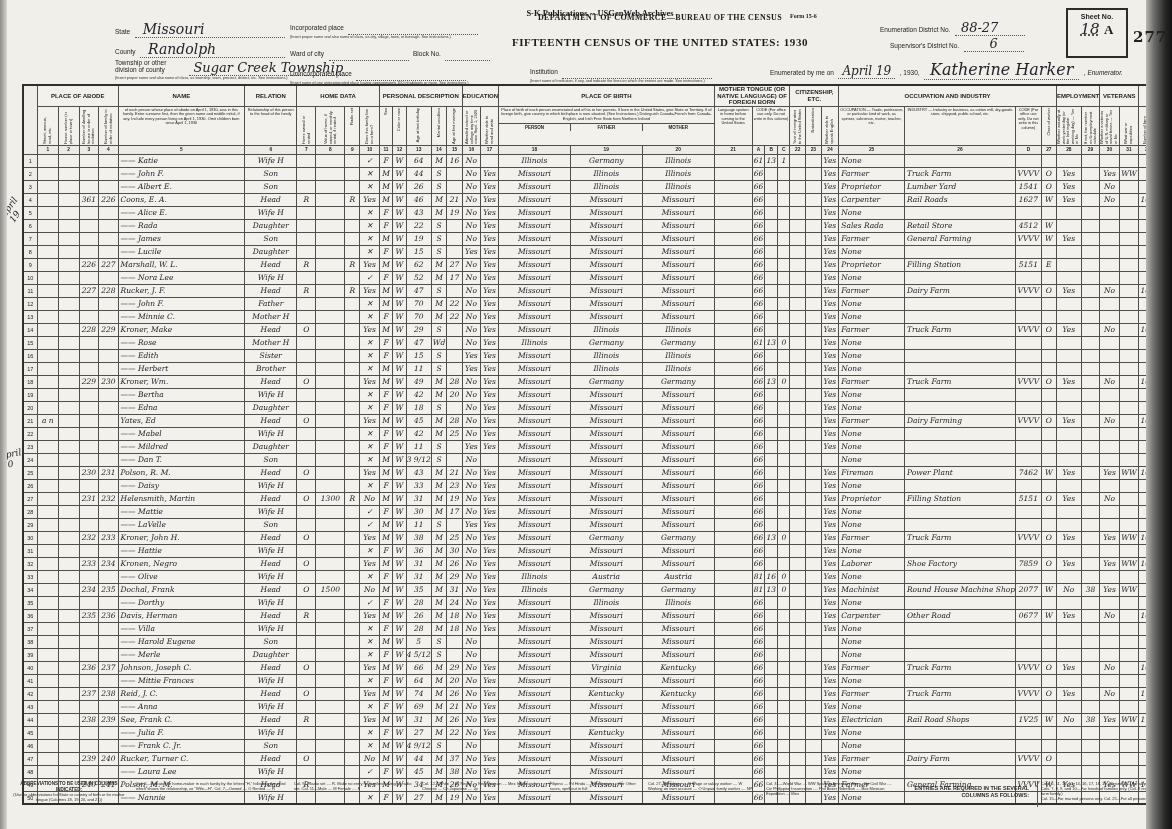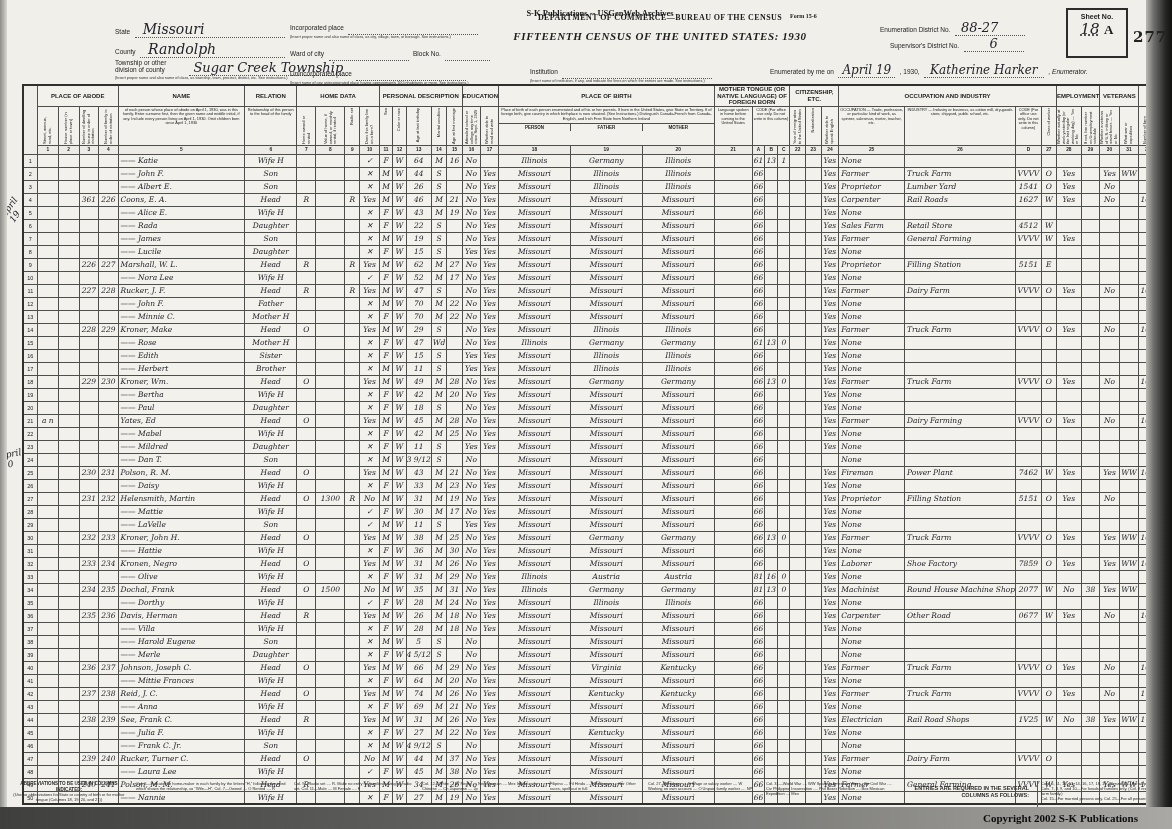--- a/index.html
+++ b/index.html
@@ -102,7 +102,7 @@
     </div>
     <div class="abs" style="left:480px;top:13px;width:360px;text-align:center;">
       <div class="ttl-dept">DEPARTMENT OF COMMERCE—BUREAU OF THE CENSUS</div>
-      <div class="ttl-census" style="margin-top:8px;font-style:italic;">FIFTEENTH CENSUS OF THE UNITED STATES: 1930</div>
+      <div class="ttl-census" style="margin-top:14px;">FIFTEENTH CENSUS OF THE UNITED STATES: 1930</div>
     </div>
 
     <div class="abs" style="left:530px;top:60px;width:230px;">

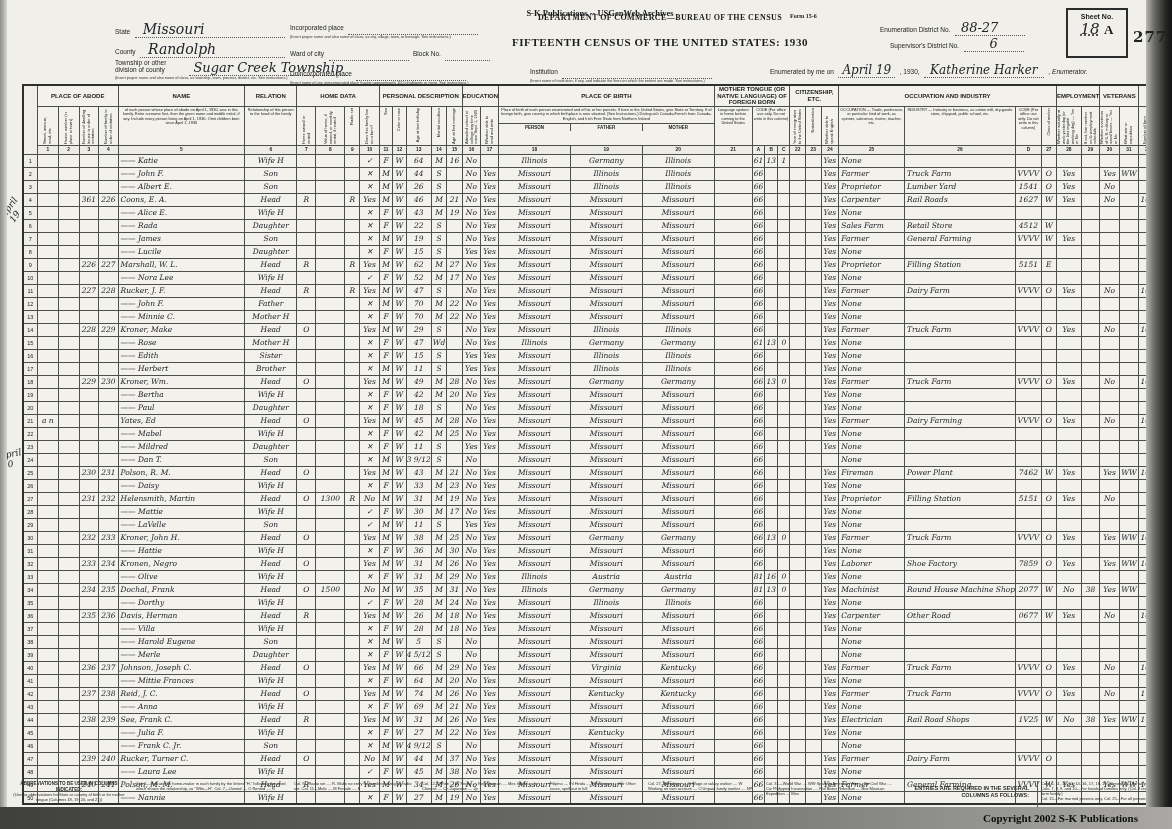--- a/index.html
+++ b/index.html
@@ -114,7 +114,7 @@
       <span class="lbl">Enumerated by me on</span>
       <span class="hw dots" style="font-size:12px;padding:0 4px;">April 19</span>
       <span class="lbl">, 1930,</span>
-      <span class="hw dots" style="font-size:12px;min-width:120px;padding:0 6px;">Katherine Harker</span>
+      <span class="hw dots" style="font-size:16px;min-width:120px;padding:0 6px;">Katherine Harker</span>
       <span class="lbl" style="font-style:italic;">, Enumerator.</span>
     </div>
 

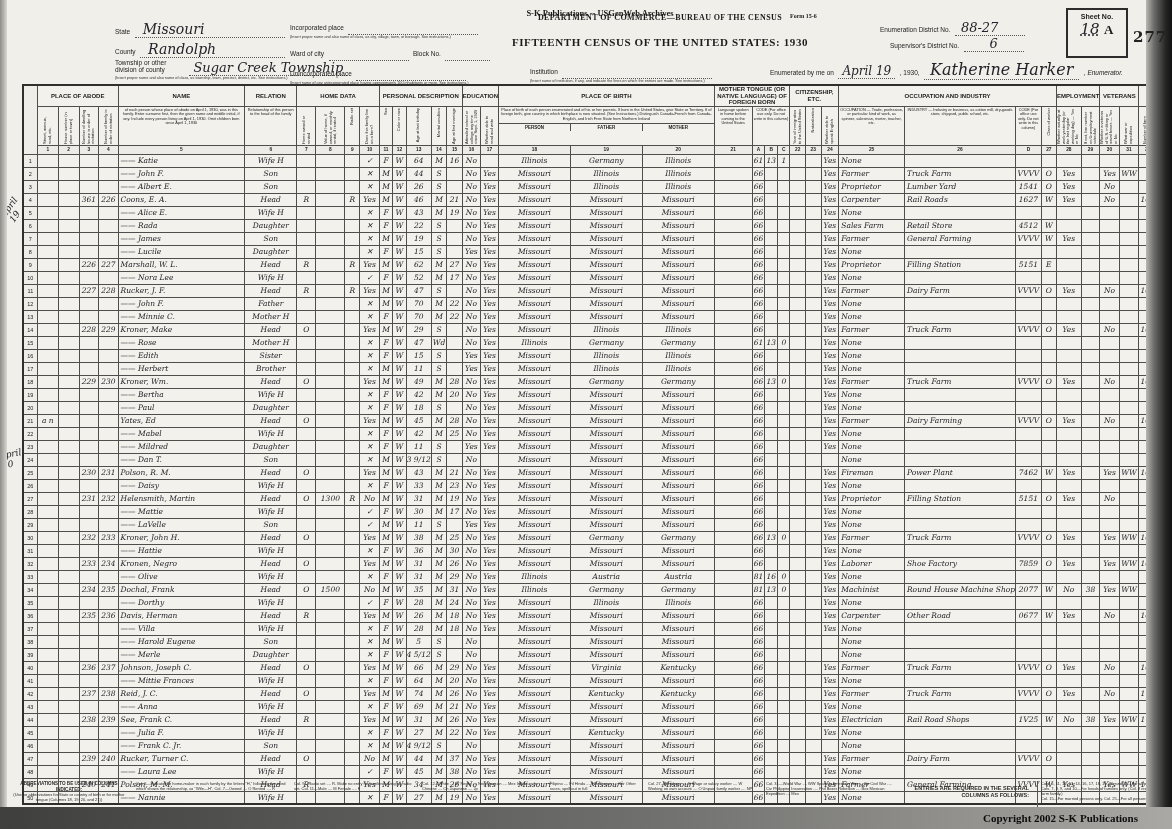--- a/index.html
+++ b/index.html
@@ -571,7 +571,7 @@
             <td></td>
             <td></td>
             <td>Yes</td>
-            <td class="tl">Sales Farm</td>
+            <td class="tl">Sales Rada</td>
             <td class="tl">Retail Store</td>
             <td>4512</td>
             <td>W</td>

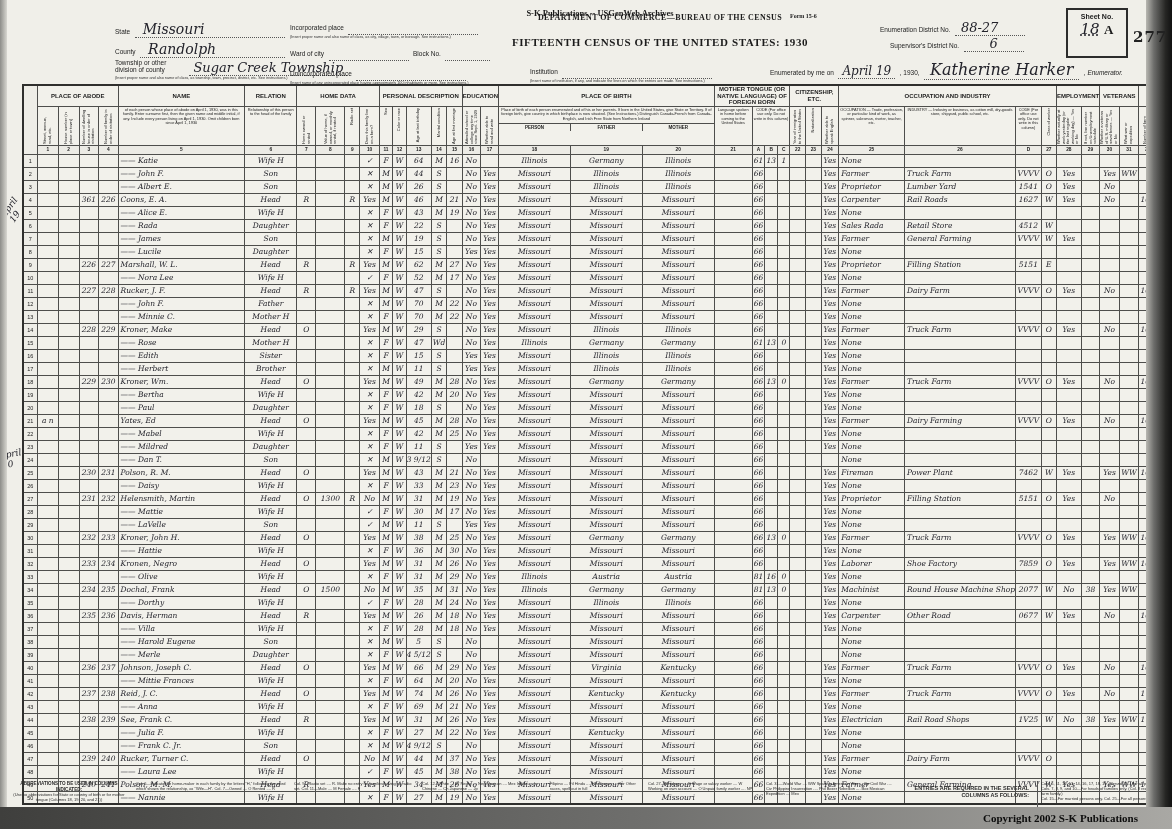--- a/index.html
+++ b/index.html
@@ -1108,7 +1108,7 @@
             <td></td>
             <td></td>
             <td></td>
-            <td class="tl">—— Paul</td>
+            <td class="tl">—— Edna</td>
             <td>Daughter</td>
             <td></td>
             <td></td>

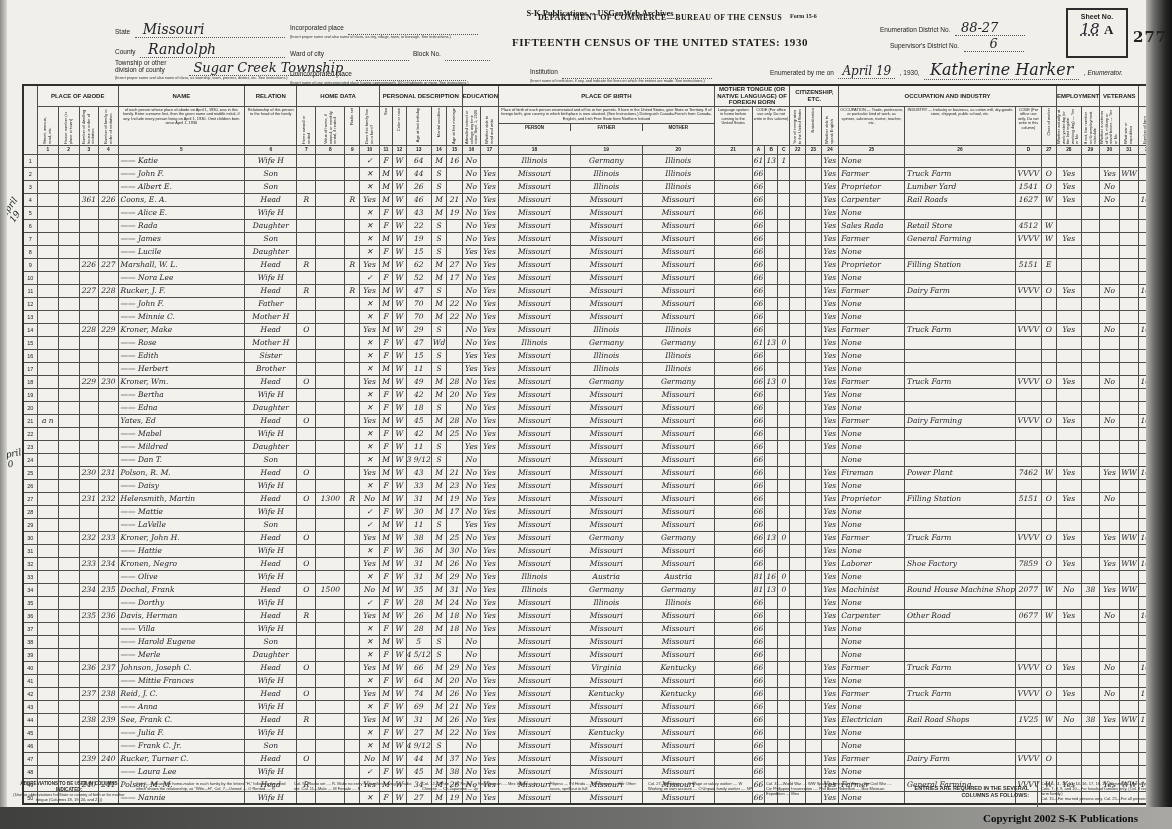--- a/index.html
+++ b/index.html
@@ -2366,9 +2366,6 @@
 
   </div>
 
-  <div class="bottom-band">
-    <span class="copyright">Copyright 2002 S-K Publications</span>
-  </div>
   <div class="edge-right"></div>
   <div class="edge-left"></div>
 </div>

